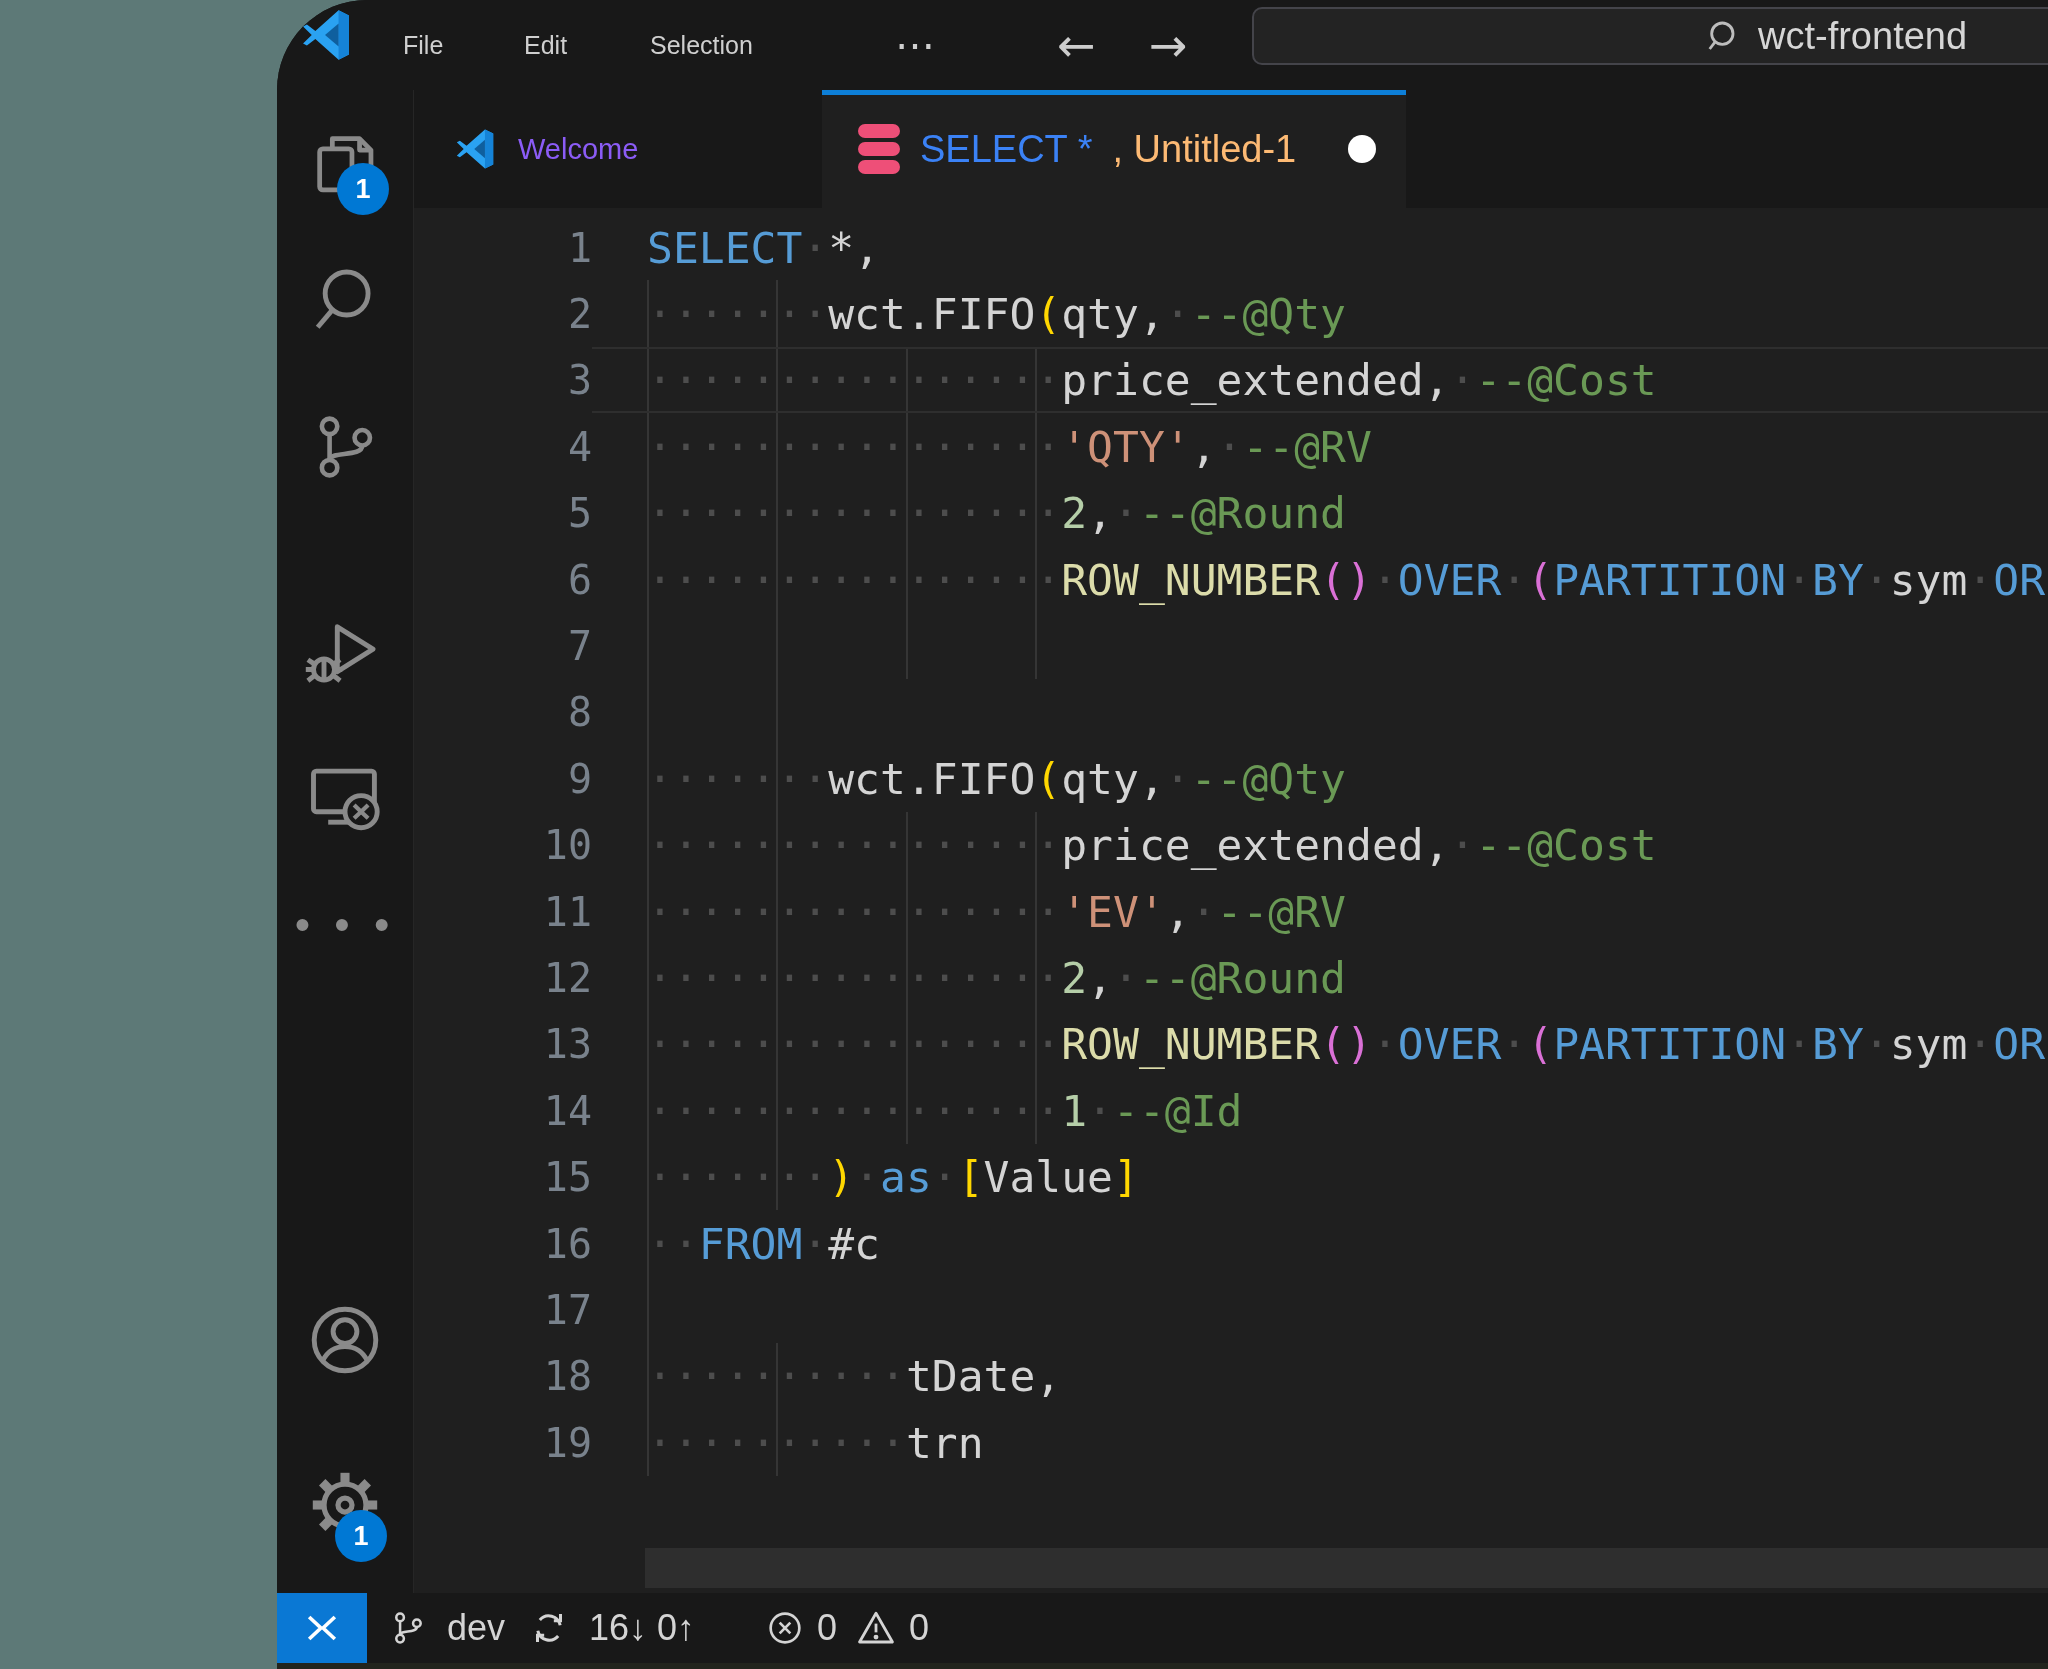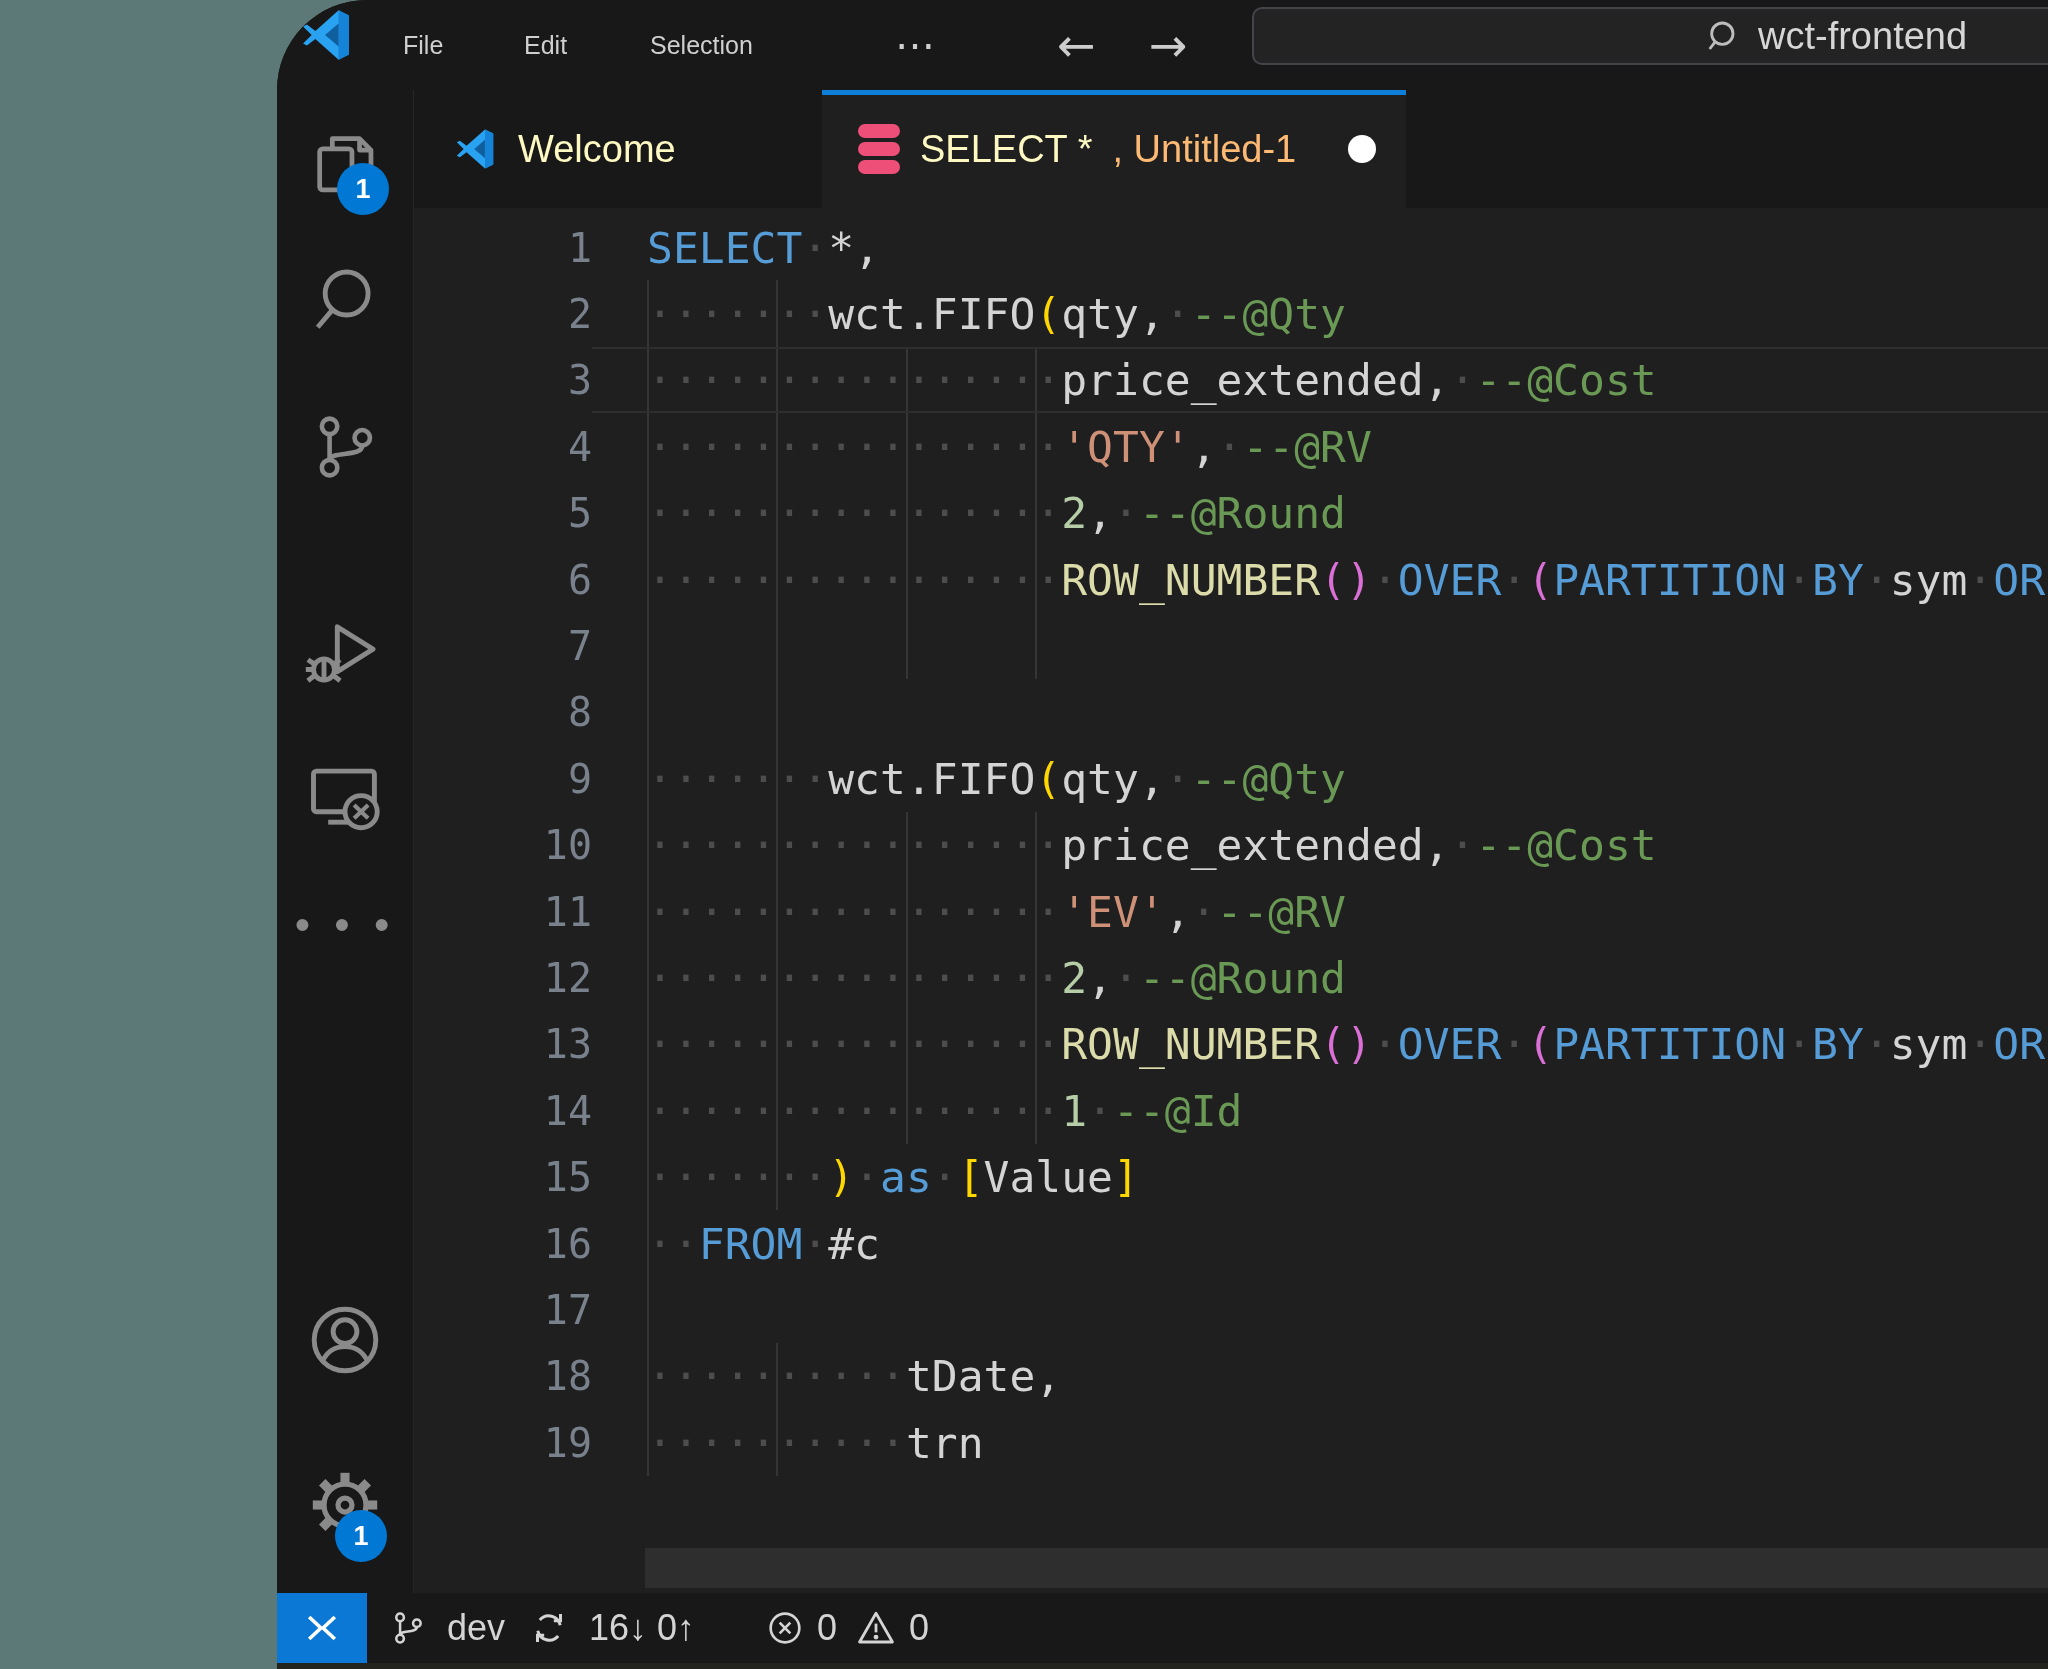--- a/index.html
+++ b/index.html
@@ -31,7 +31,7 @@
   .tabstrip{position:absolute;left:137px;top:90px;right:0;height:118px;background:#181818;}
   .tab{position:absolute;top:0;height:118px;display:flex;align-items:center;}
   .tab-welcome{left:0;width:408px;background:#181818;padding-left:38px;gap:20px;}
-  .tab-welcome .tab-label{color:#fef9c3;font-size:38px;}
+  .tab-welcome .tab-label{color:#8b5cf6;font-size:29px;}
   .tab-sql{left:408px;width:584px;background:#1f1f1f;padding-left:36px;gap:20px;}
   .tab-sql::before{content:"";position:absolute;left:0;top:0;right:0;height:5px;background:#0d7fd8;}
   .tab-label-primary{color:#fef9c3;font-size:38px;}

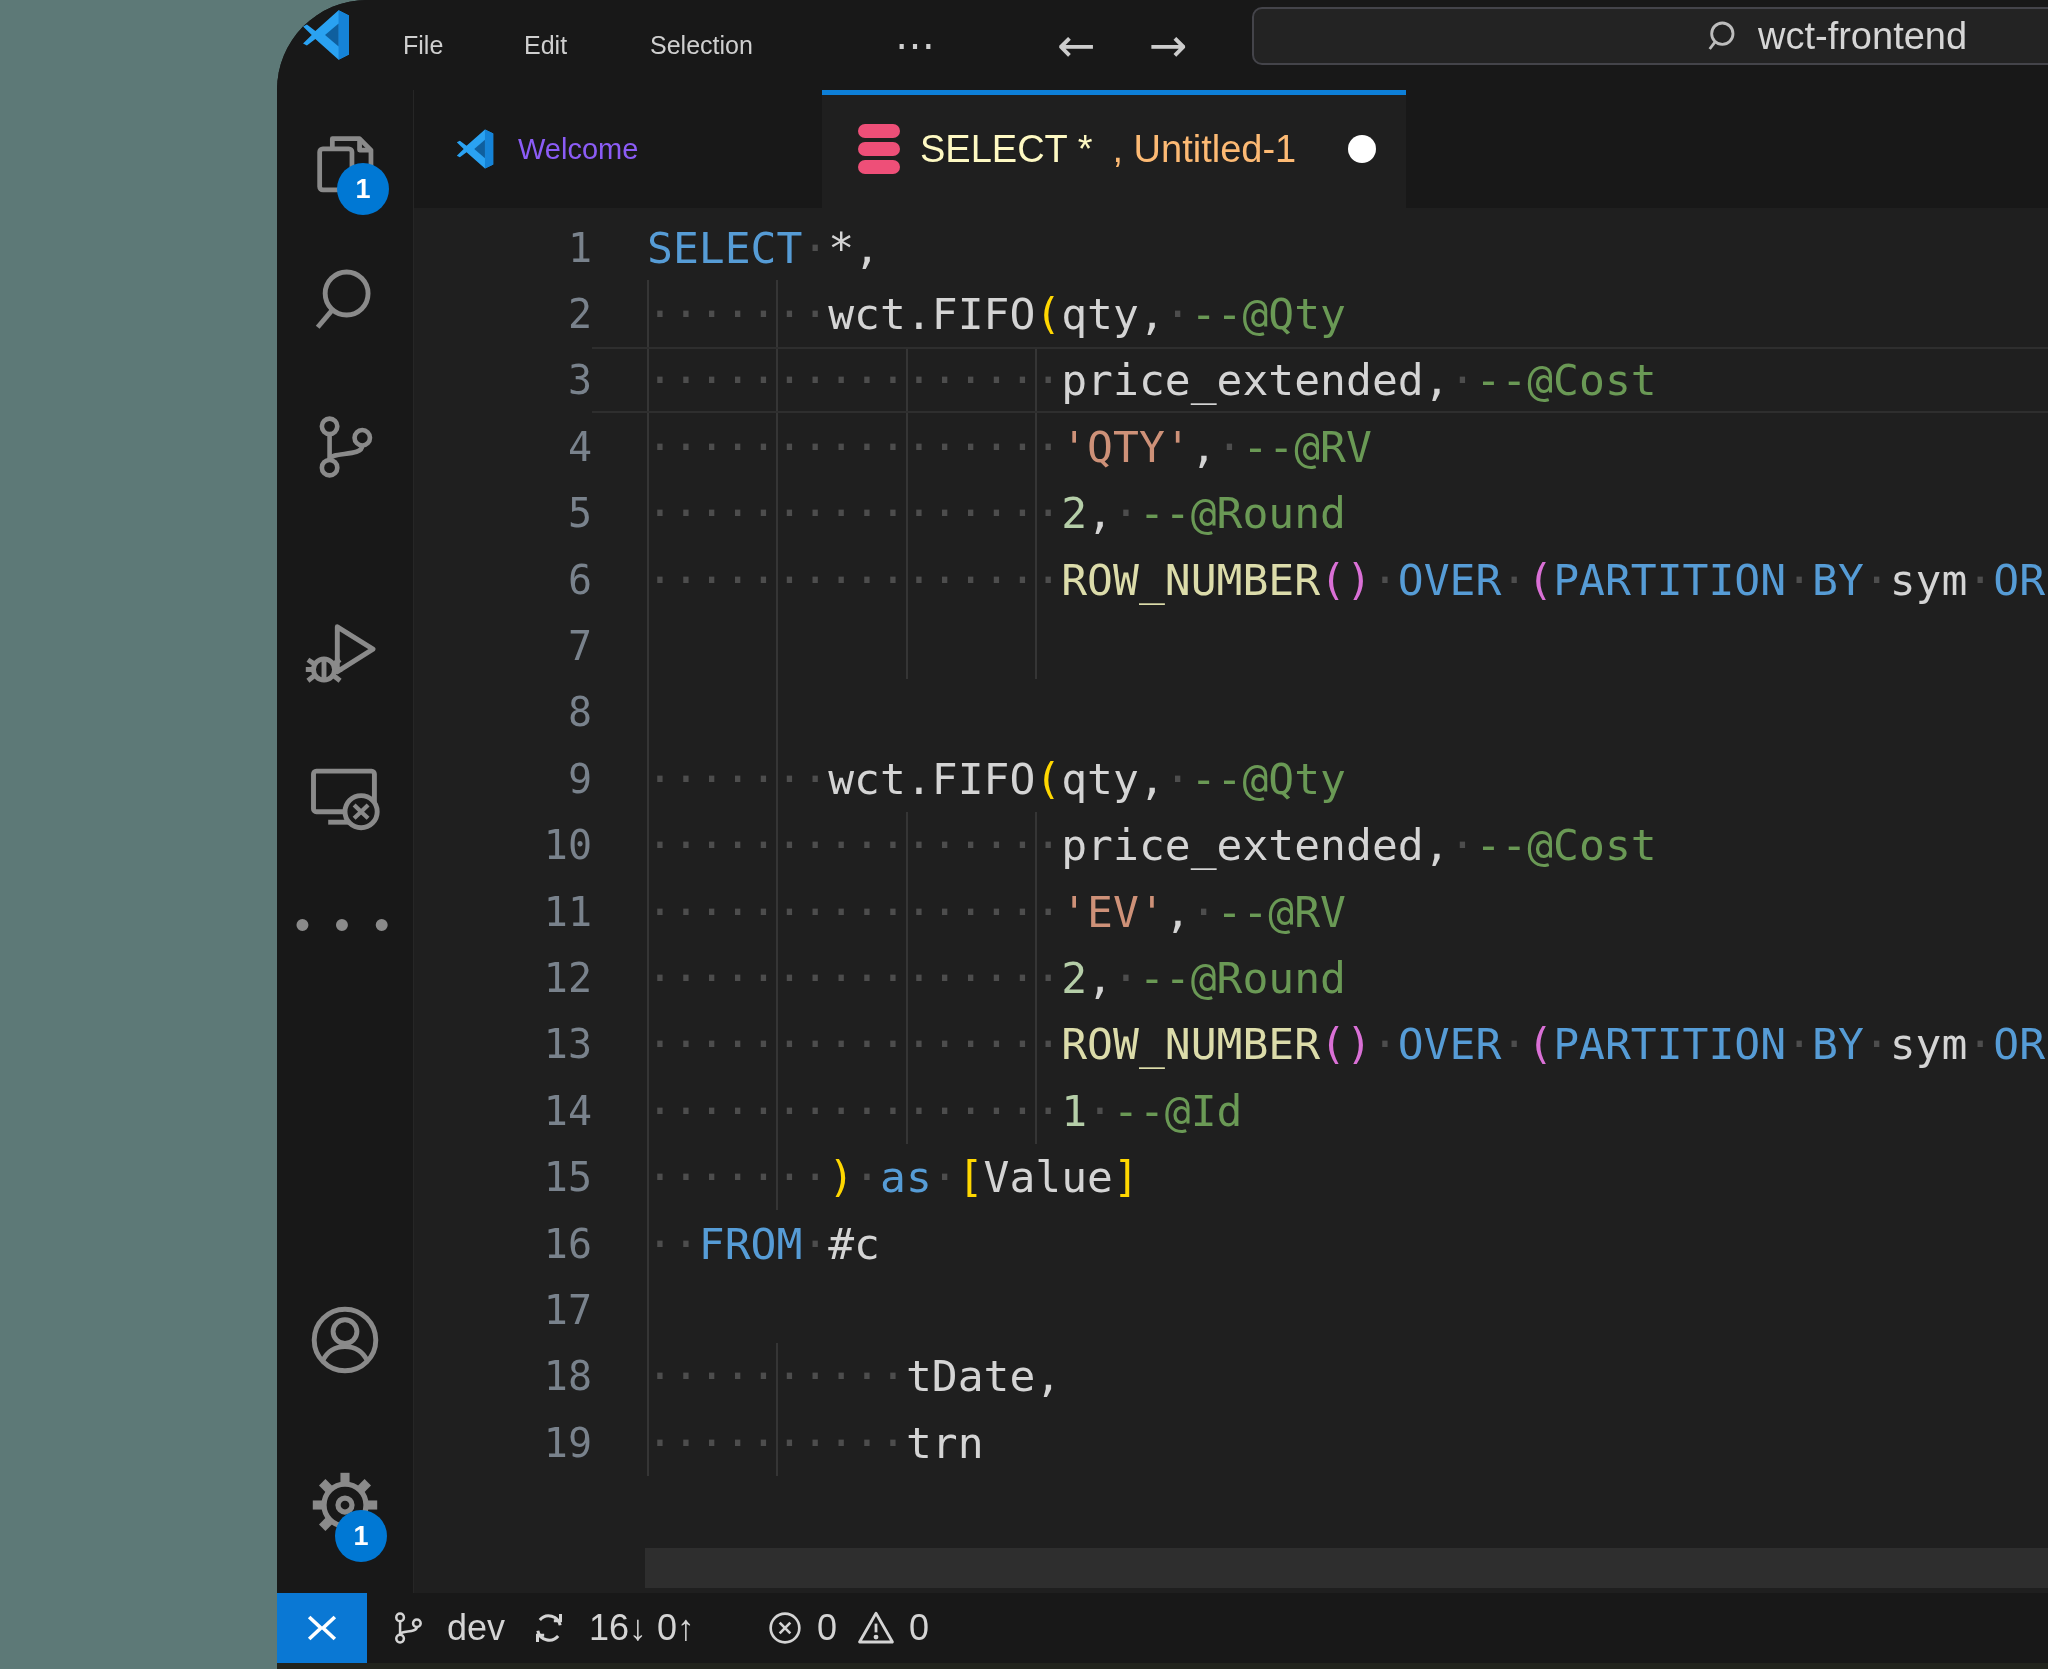--- a/index.html
+++ b/index.html
@@ -34,7 +34,7 @@
   .tab-welcome .tab-label{color:#8b5cf6;font-size:29px;}
   .tab-sql{left:408px;width:584px;background:#1f1f1f;padding-left:36px;gap:20px;}
   .tab-sql::before{content:"";position:absolute;left:0;top:0;right:0;height:5px;background:#0d7fd8;}
-  .tab-label-primary{color:#fef9c3;font-size:38px;}
+  .tab-label-primary{color:#3b82f6;font-size:38px;}
   .tab-label-secondary{color:#fdba74;font-size:38px;}
   .dirty-dot{width:28px;height:28px;border-radius:50%;background:#ffffff;
     margin-left:auto;margin-right:30px;flex:none;}

